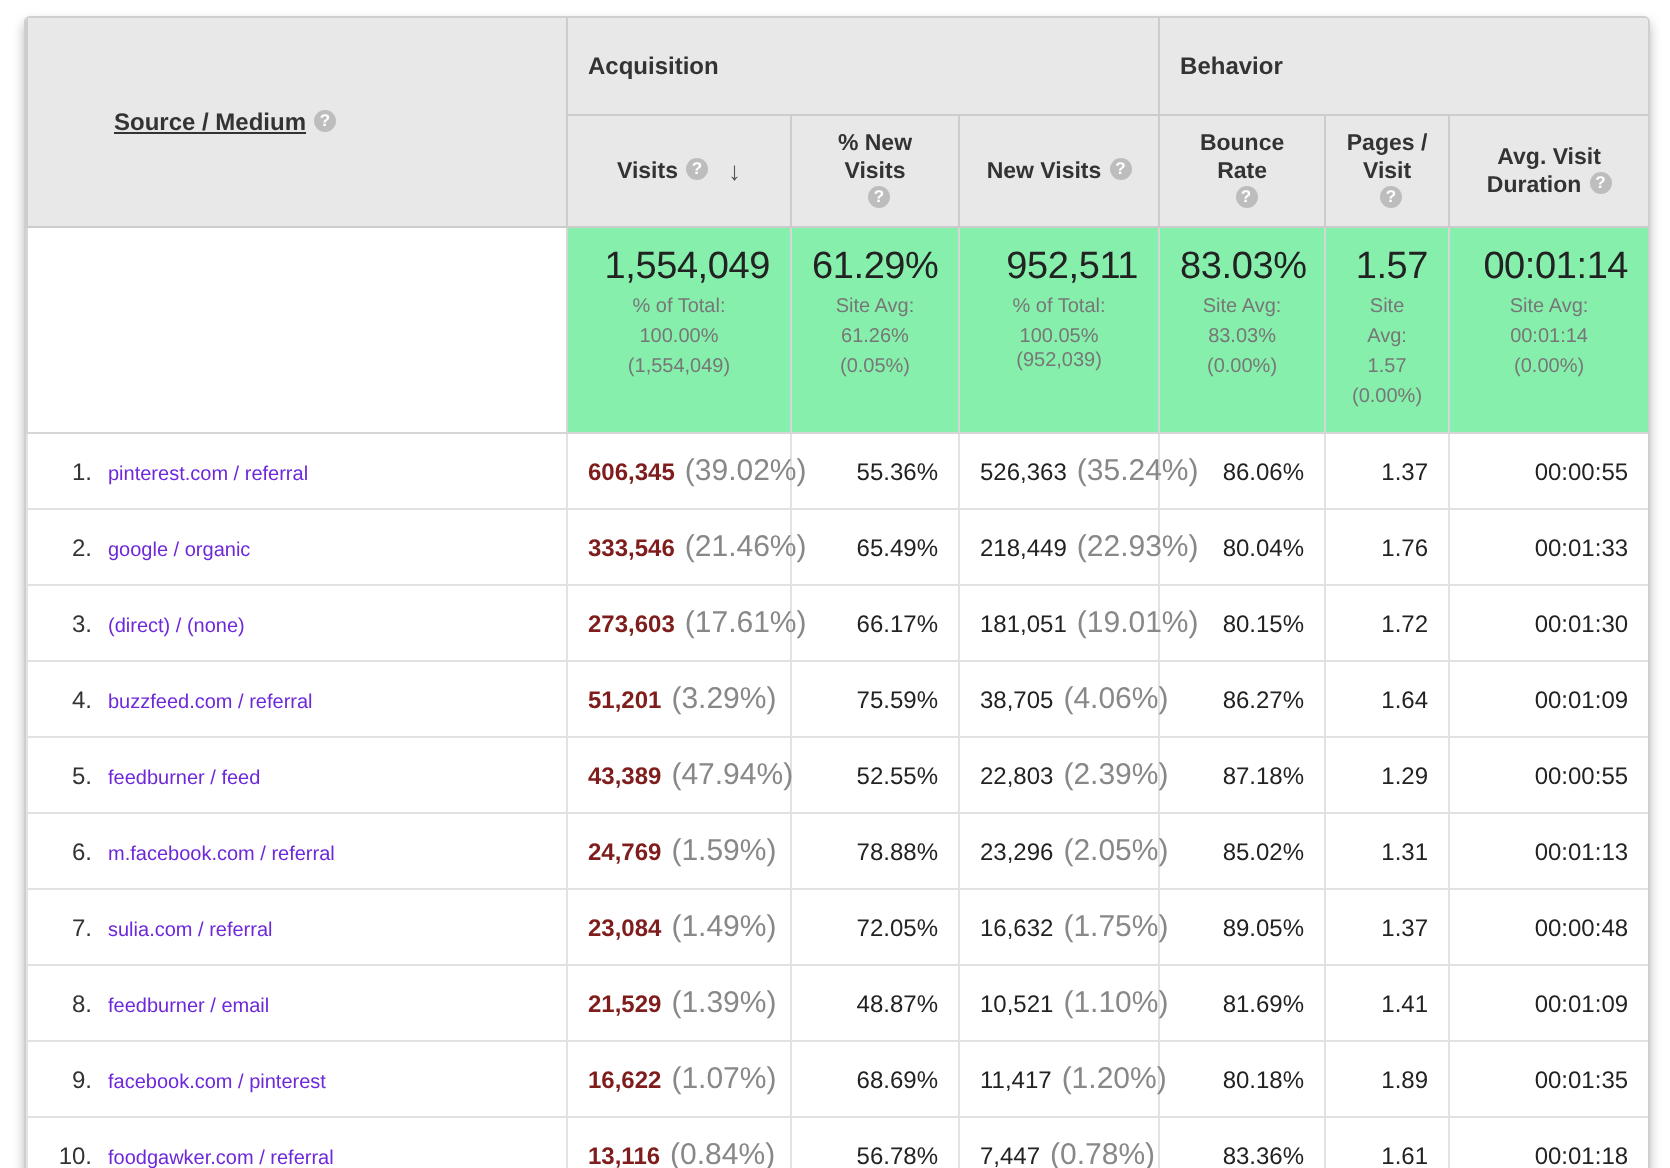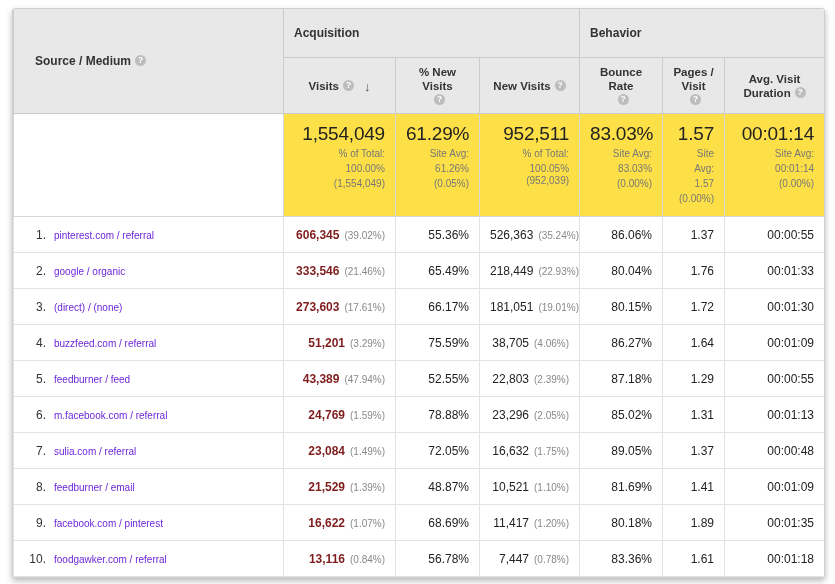--- a/index.html
+++ b/index.html
@@ -63,9 +63,10 @@
   }
   thead th.dim {
     text-align: left;
-    padding-left: 21px;
+    padding-left: 43px;
     font-size: 12px;
     vertical-align: middle;
+    text-decoration: underline;
   }
   .helpico {
     display: inline-block;

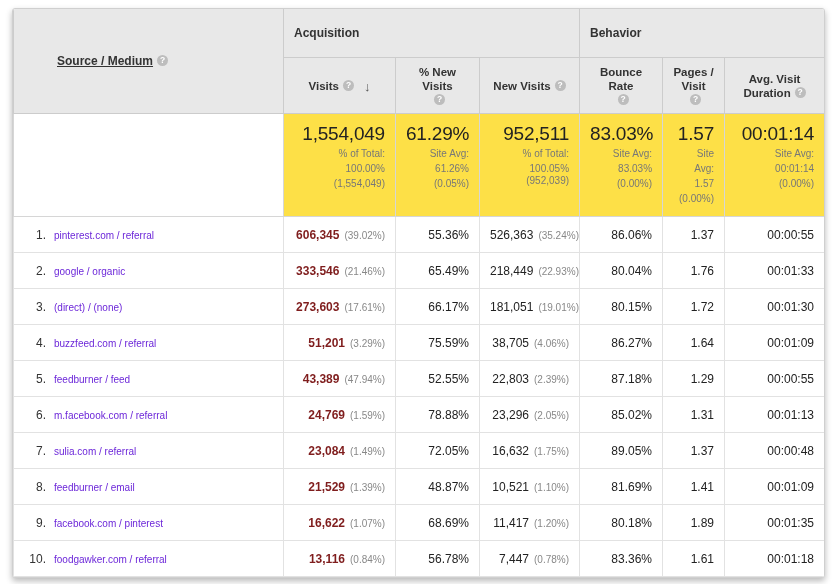--- a/index.html
+++ b/index.html
@@ -99,7 +99,7 @@
   tbody tr.summary td {
     border: 1px solid #d6d6d6;
     border-top: none;
-    background: #fde047;
+    background: #86efac;
     padding: 9px 10px 11px 10px;
     text-align: right;
     vertical-align: top;

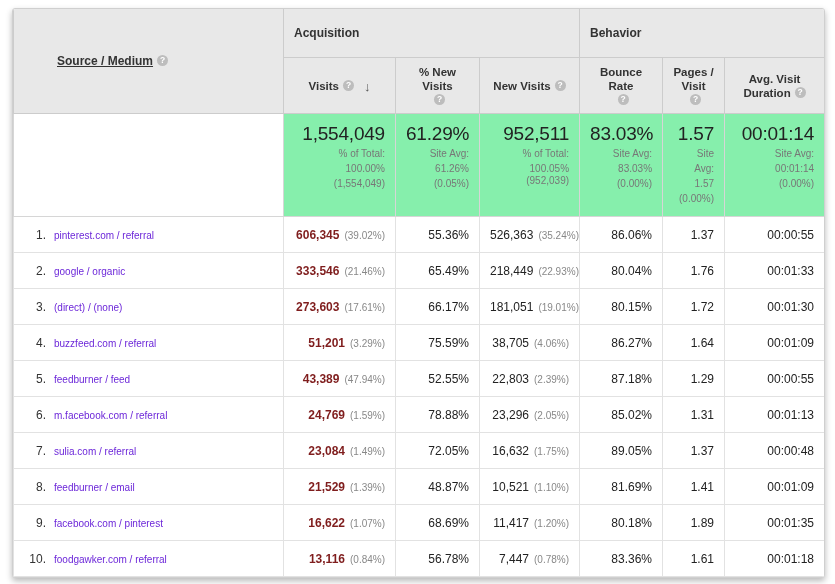--- a/index.html
+++ b/index.html
@@ -117,6 +117,7 @@
     color: #777;
     line-height: 12px;
     margin-top: 3px;
+    text-align: center;
   }
   tbody tr.summary td.blank { background: #ffffff; }
 

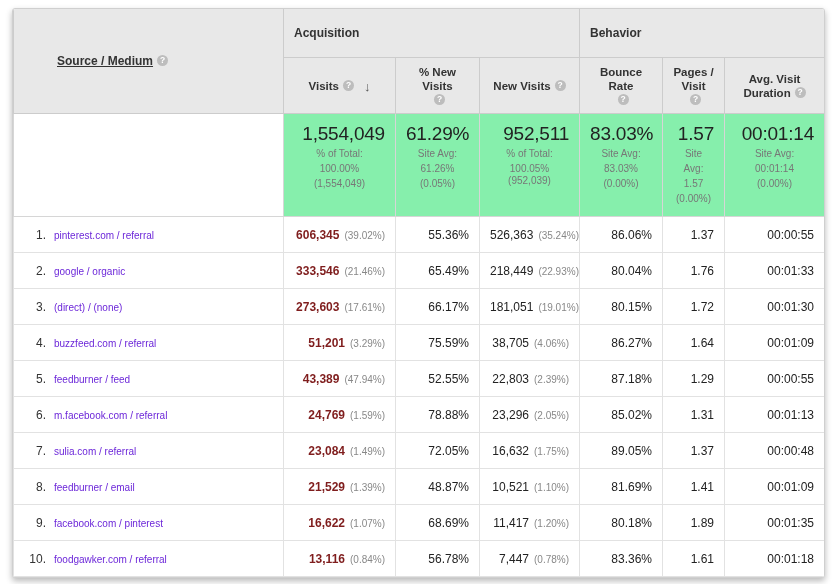--- a/index.html
+++ b/index.html
@@ -156,7 +156,7 @@
   .val-strong { font-weight: bold; color: #7f1d1d; }
   .val-pct {
     color: #888;
-    font-size: 10px;
+    font-size: 15px;
     margin-left: 5px;
     font-weight: normal;
   }

